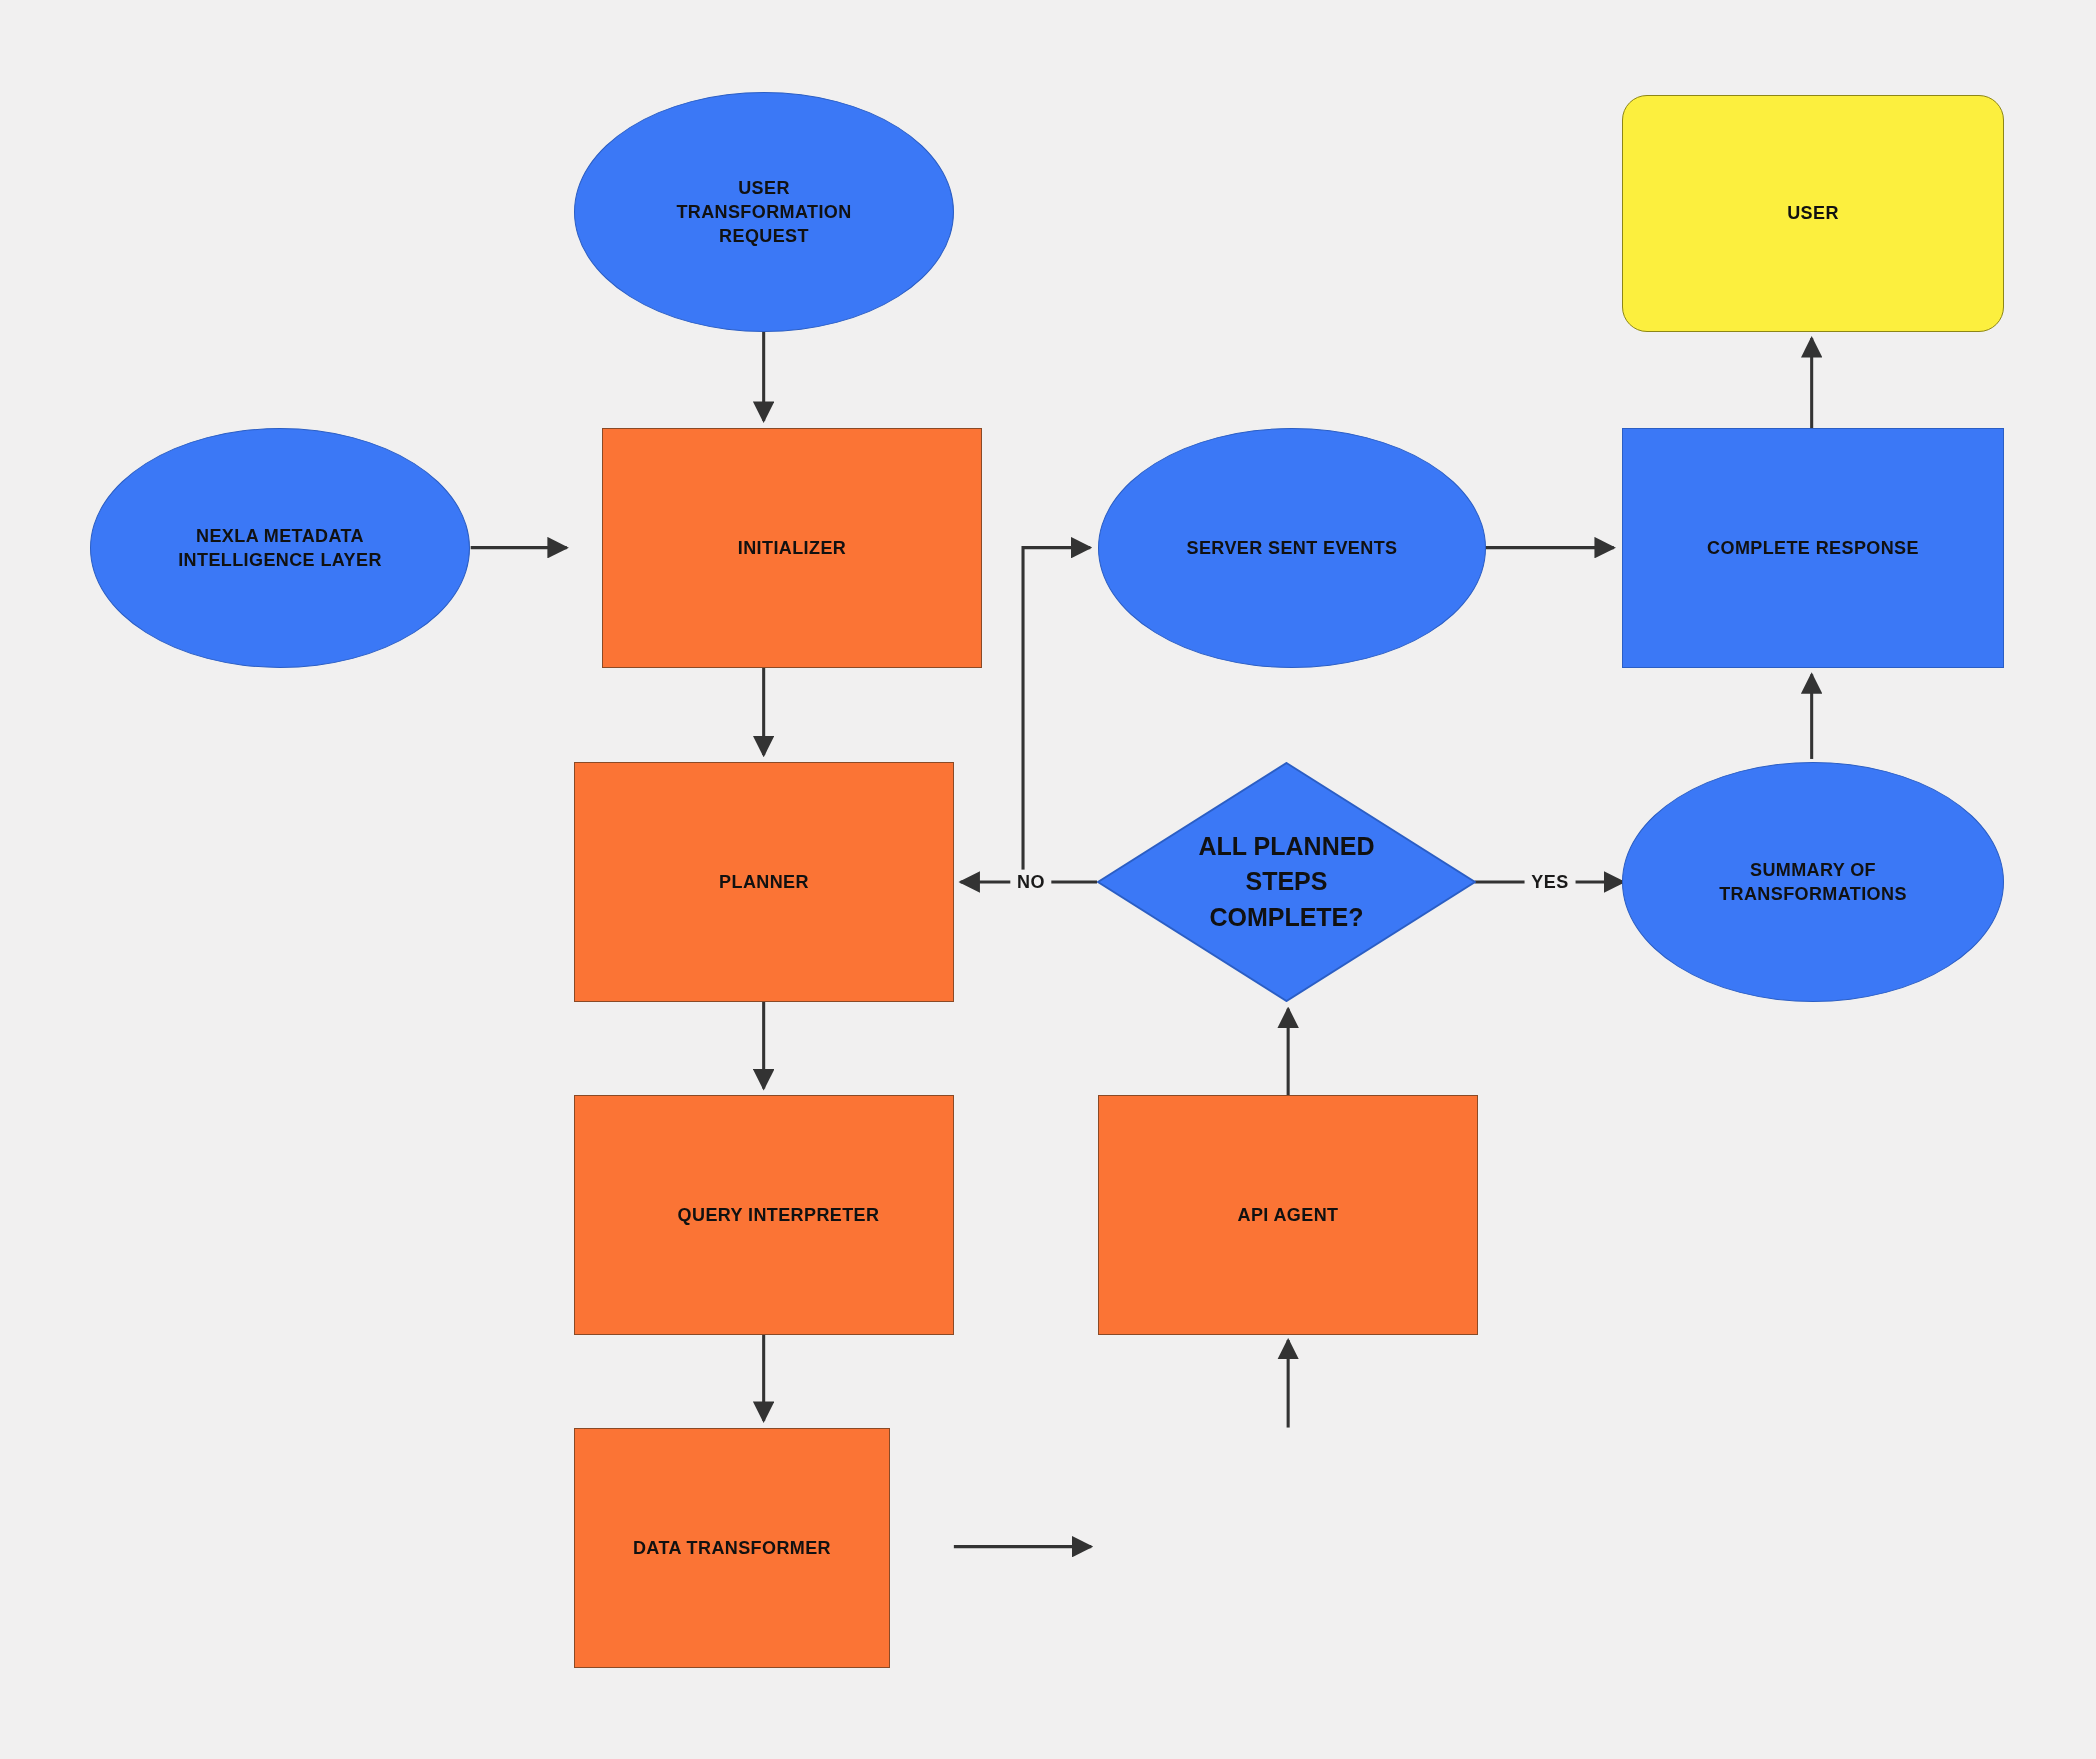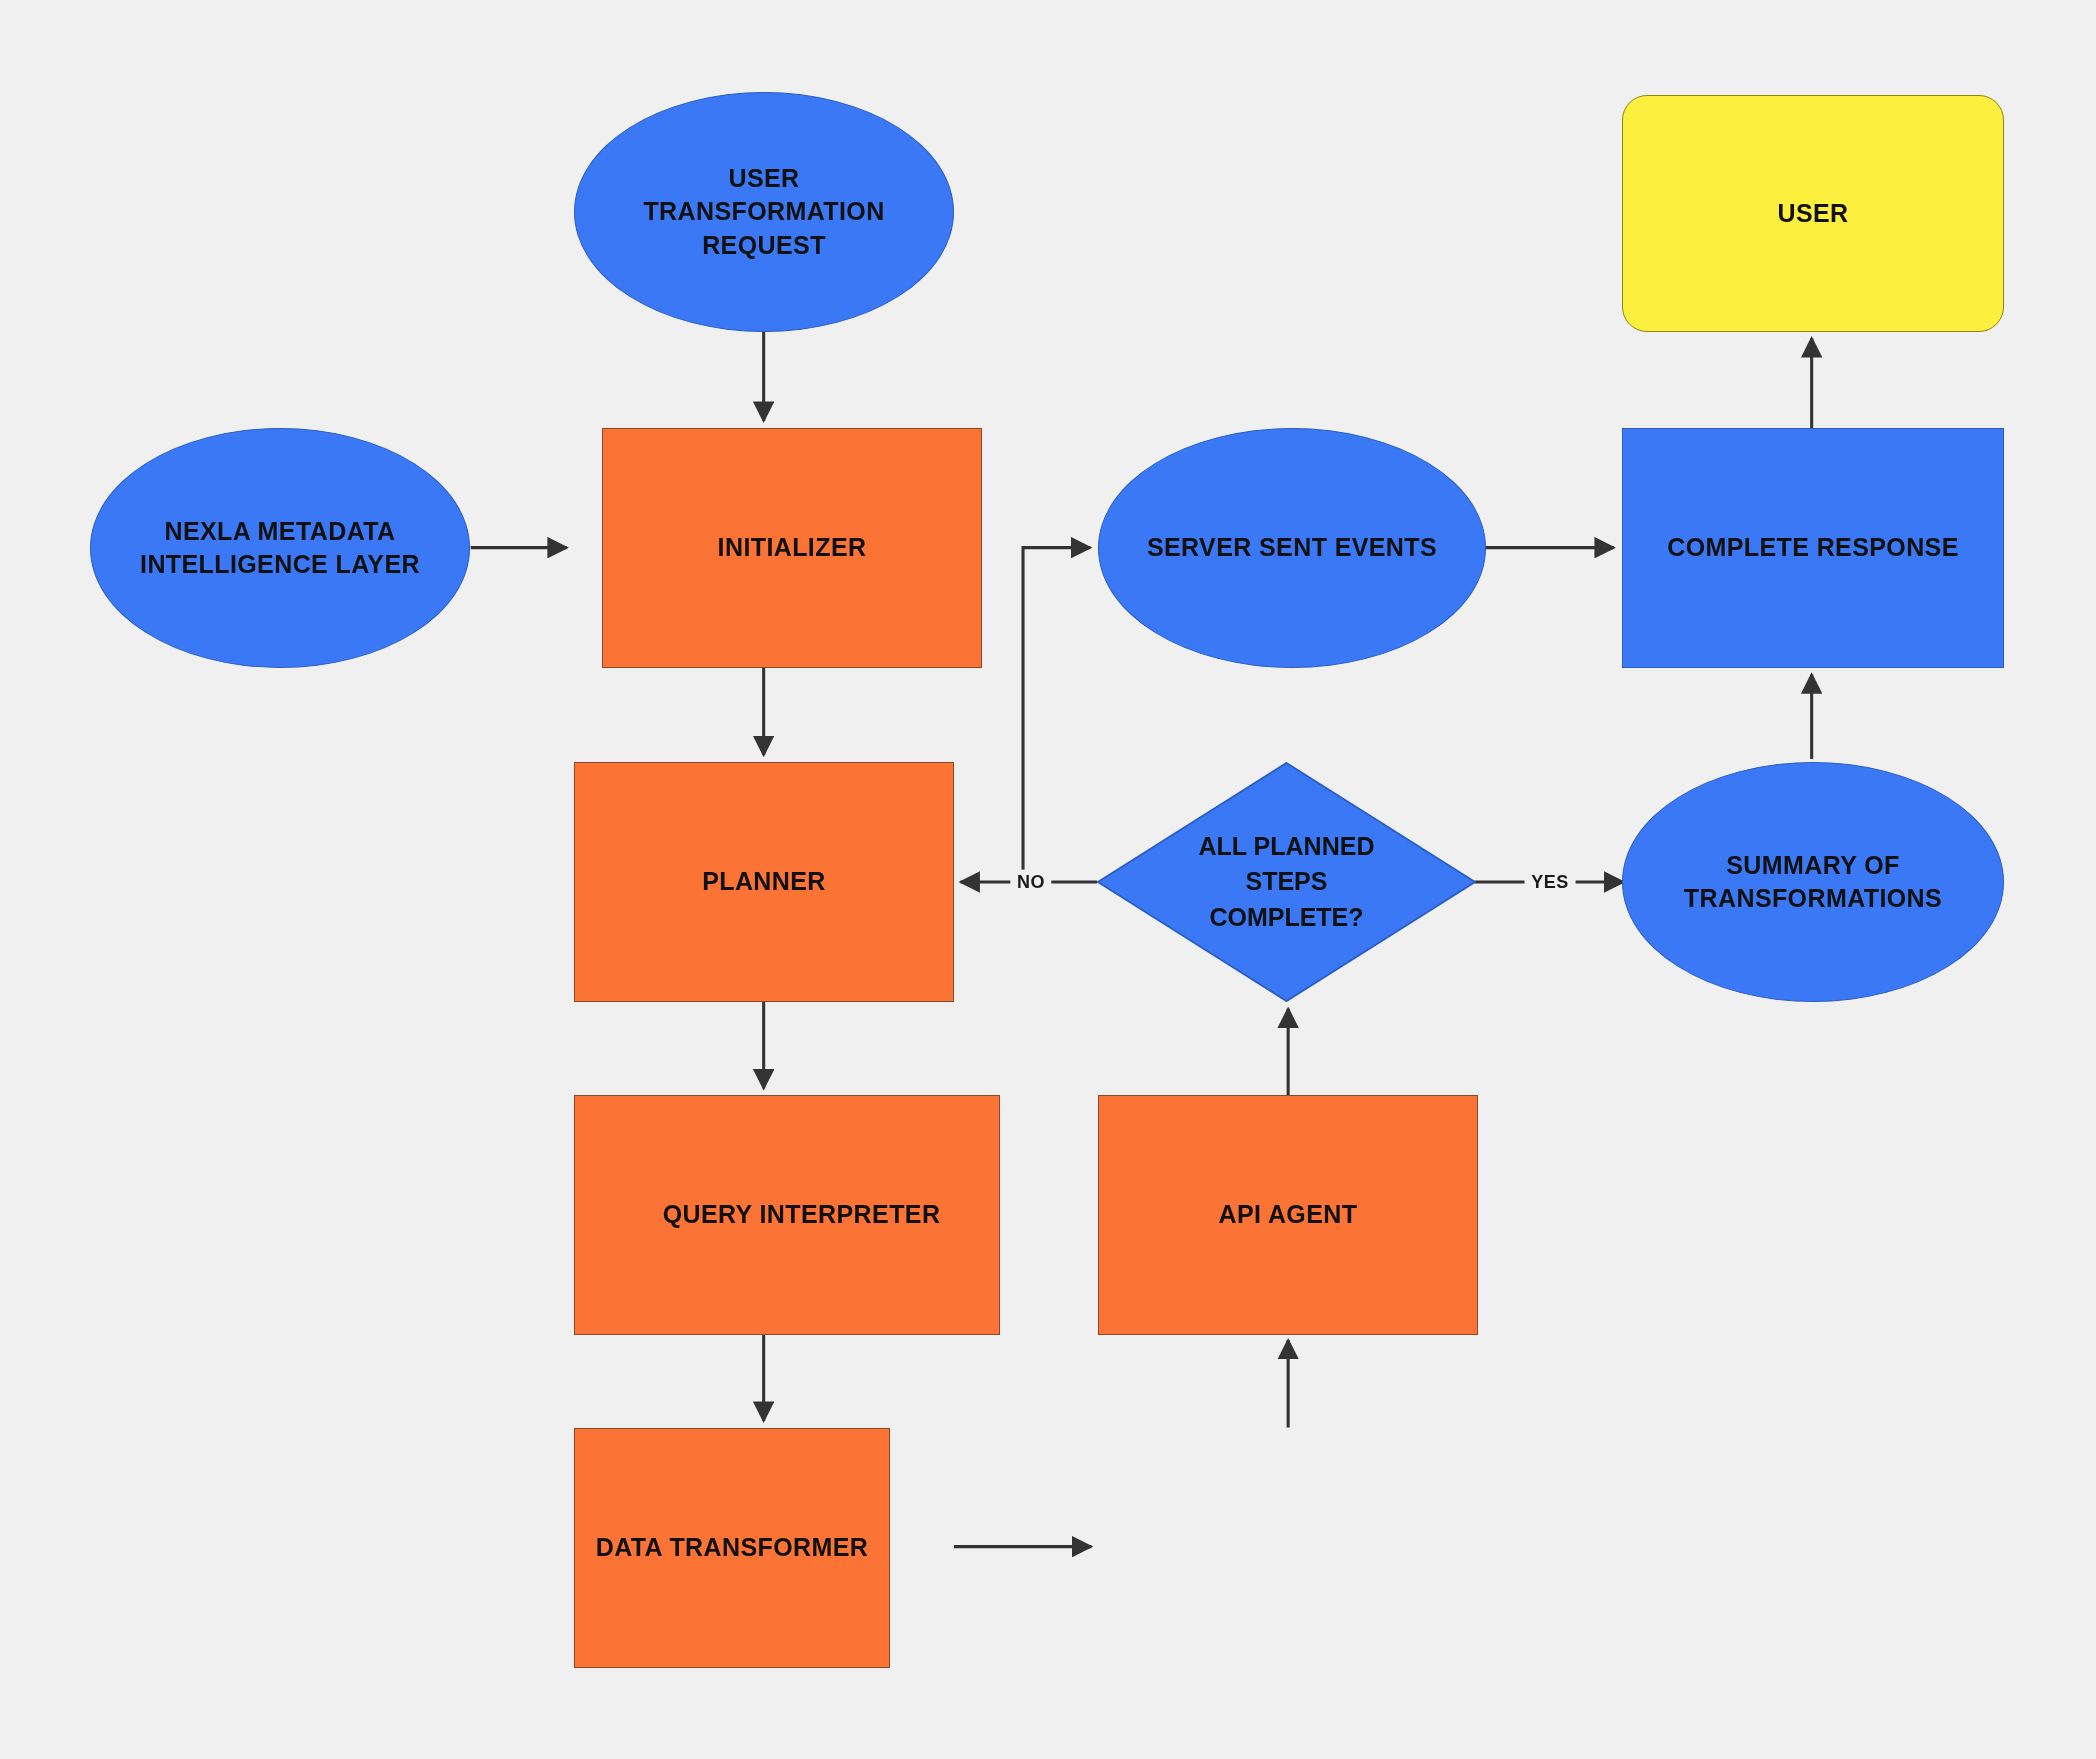--- a/index.html
+++ b/index.html
@@ -31,7 +31,7 @@
     box-sizing: border-box;
     color: #111111;
     font-weight: bold;
-    font-size: 25px;
+    font-size: 18px;
     letter-spacing: 0.4px;
     line-height: 1.34;
     z-index: 2;

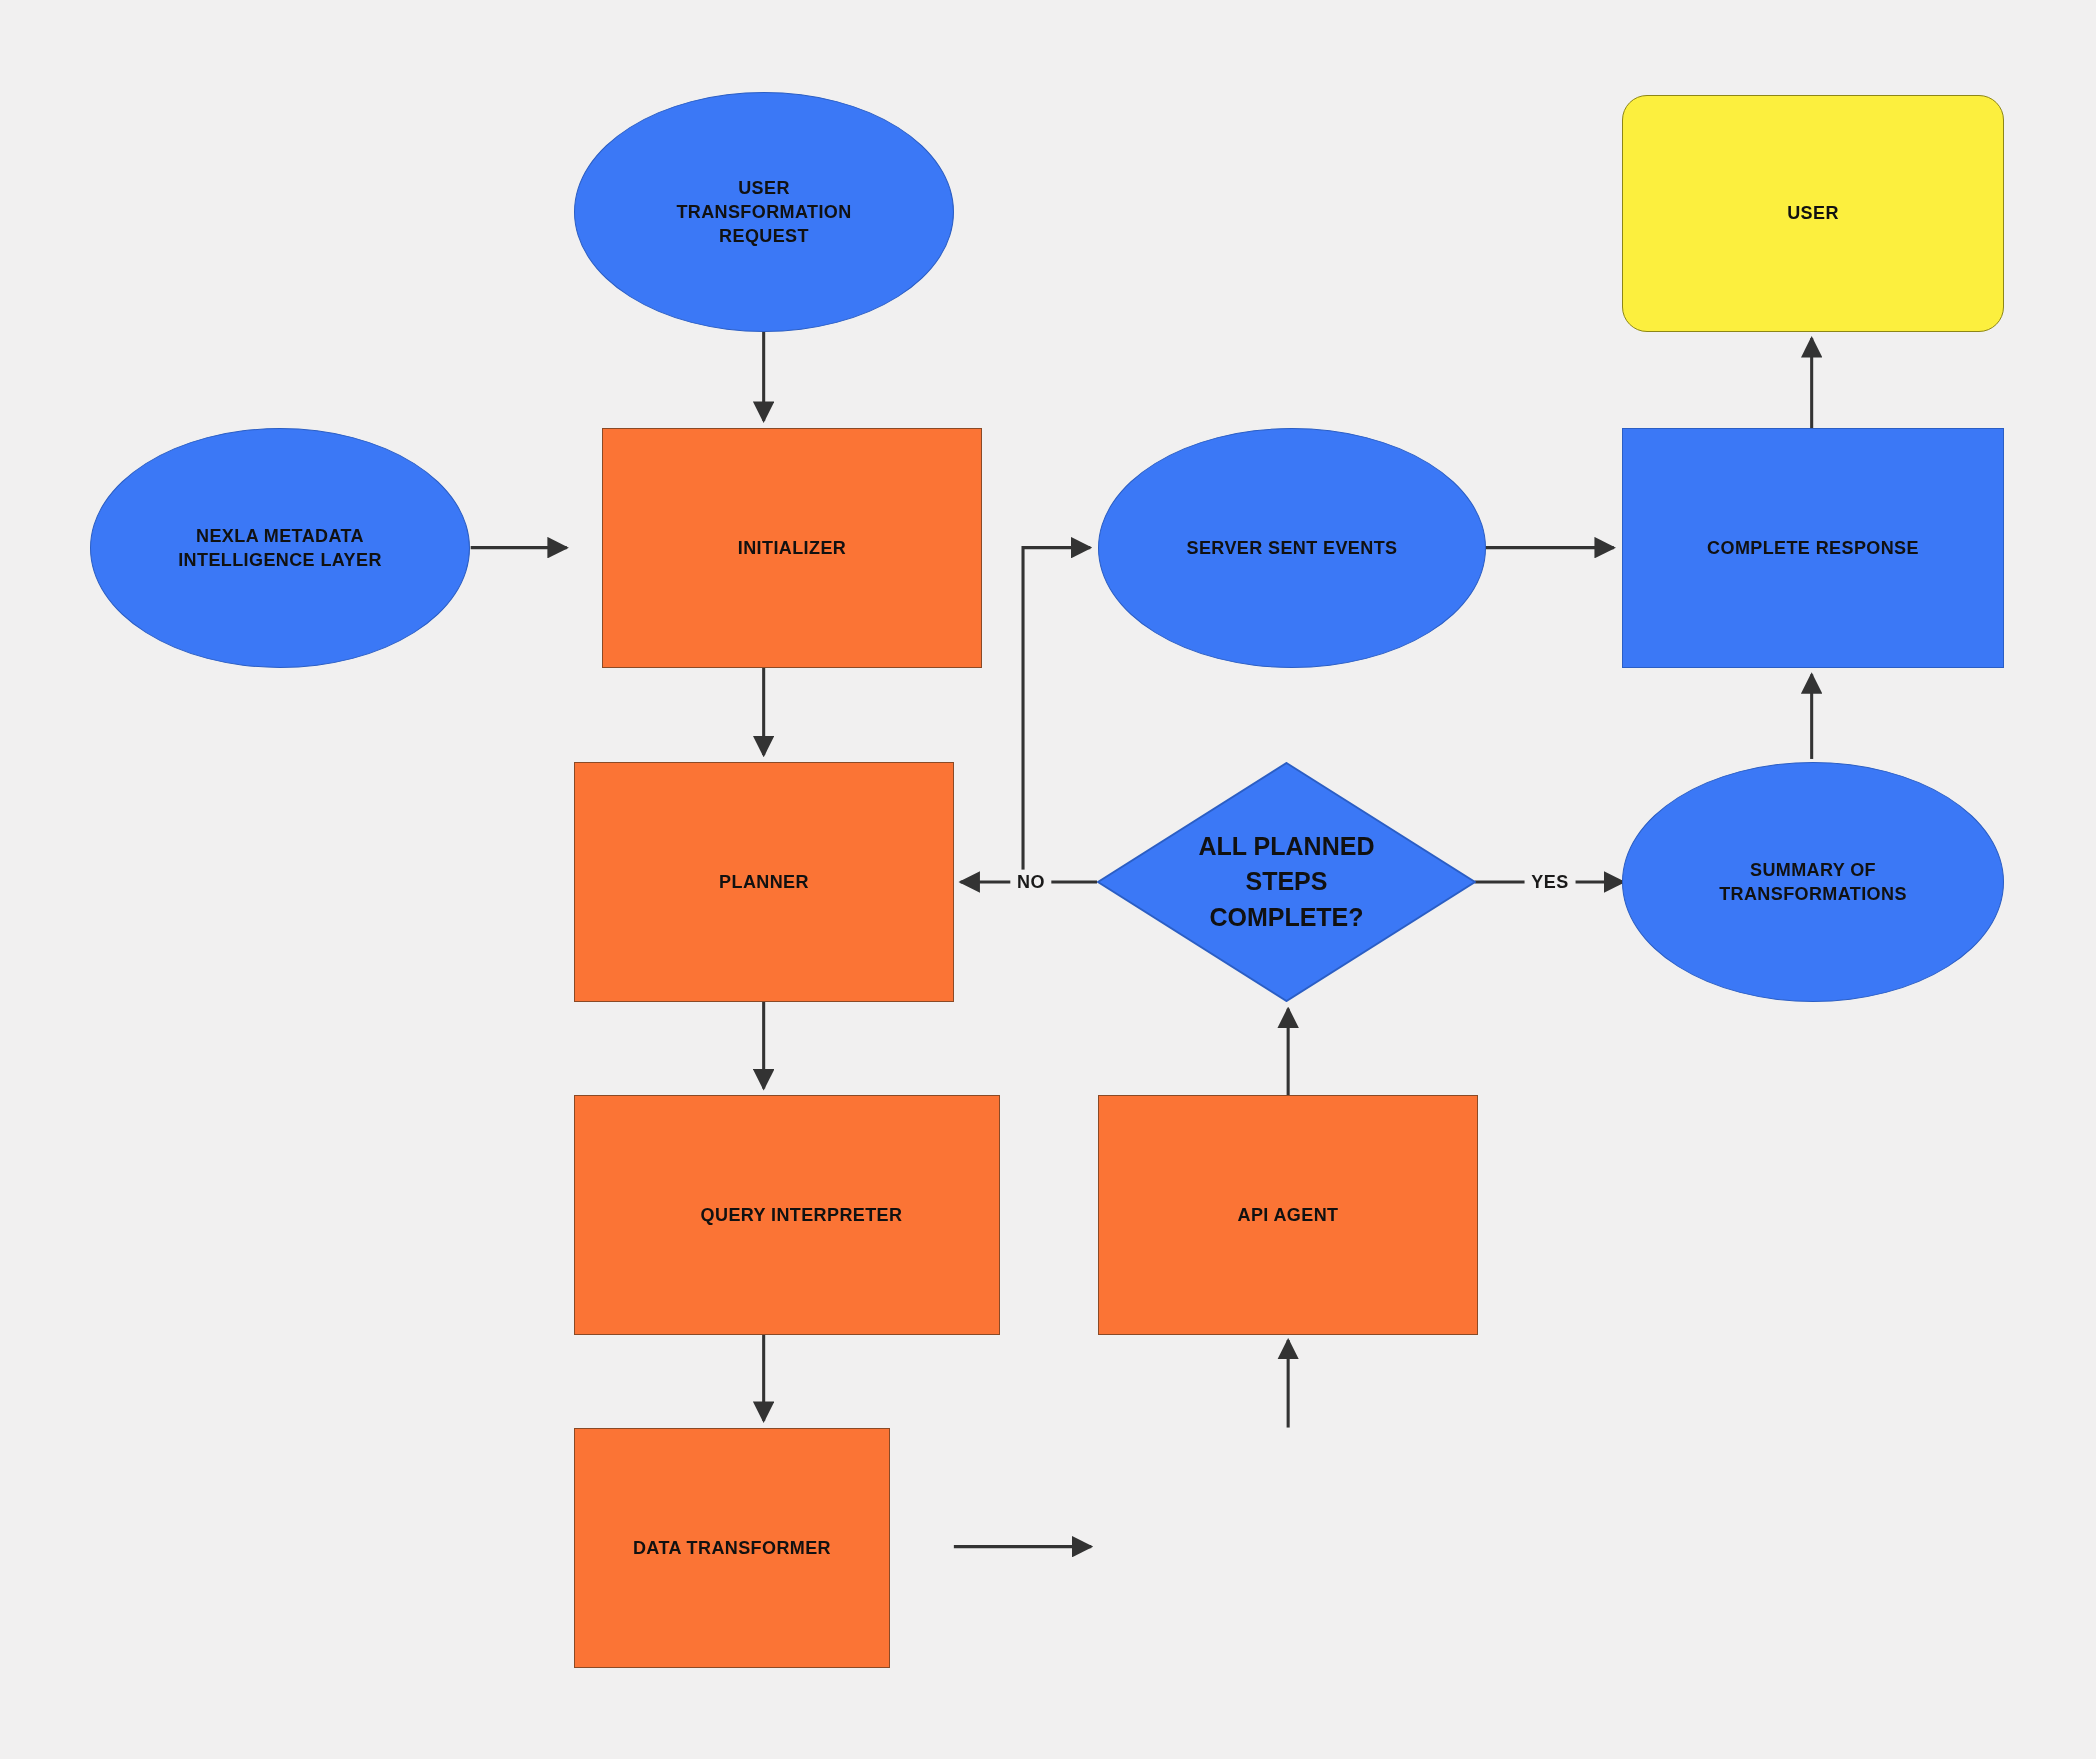--- a/index.html
+++ b/index.html
@@ -154,7 +154,7 @@
     <span class="label">PLANNER</span>
   </div>
 
-  <div class="node process" style="left:574px; top:1095px; width:426px; height:240px;padding-left:29px;">
+  <div class="node process" style="left:574px; top:1095px; width:380px; height:240px;padding-left:29px;">
     <span class="label">QUERY INTERPRETER</span>
   </div>
 

